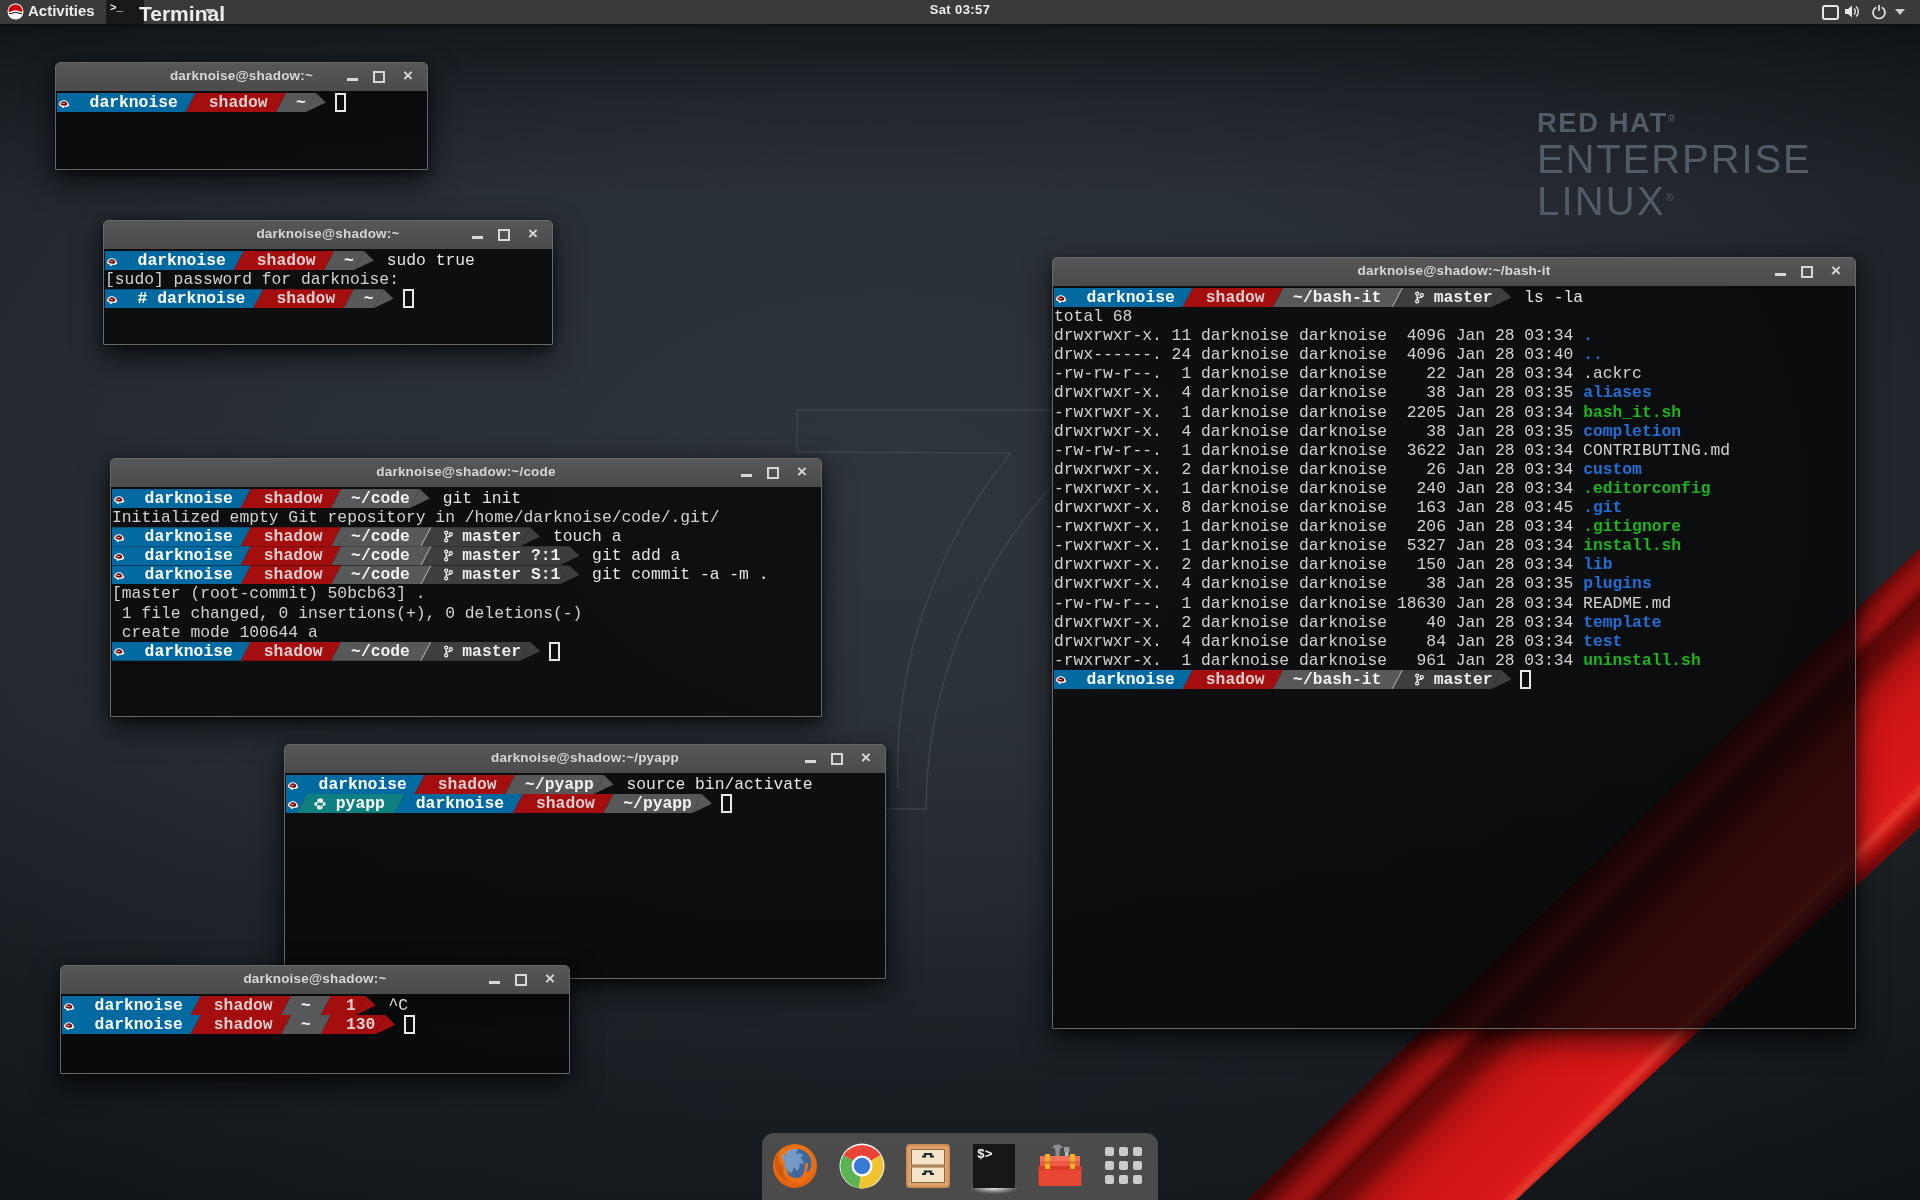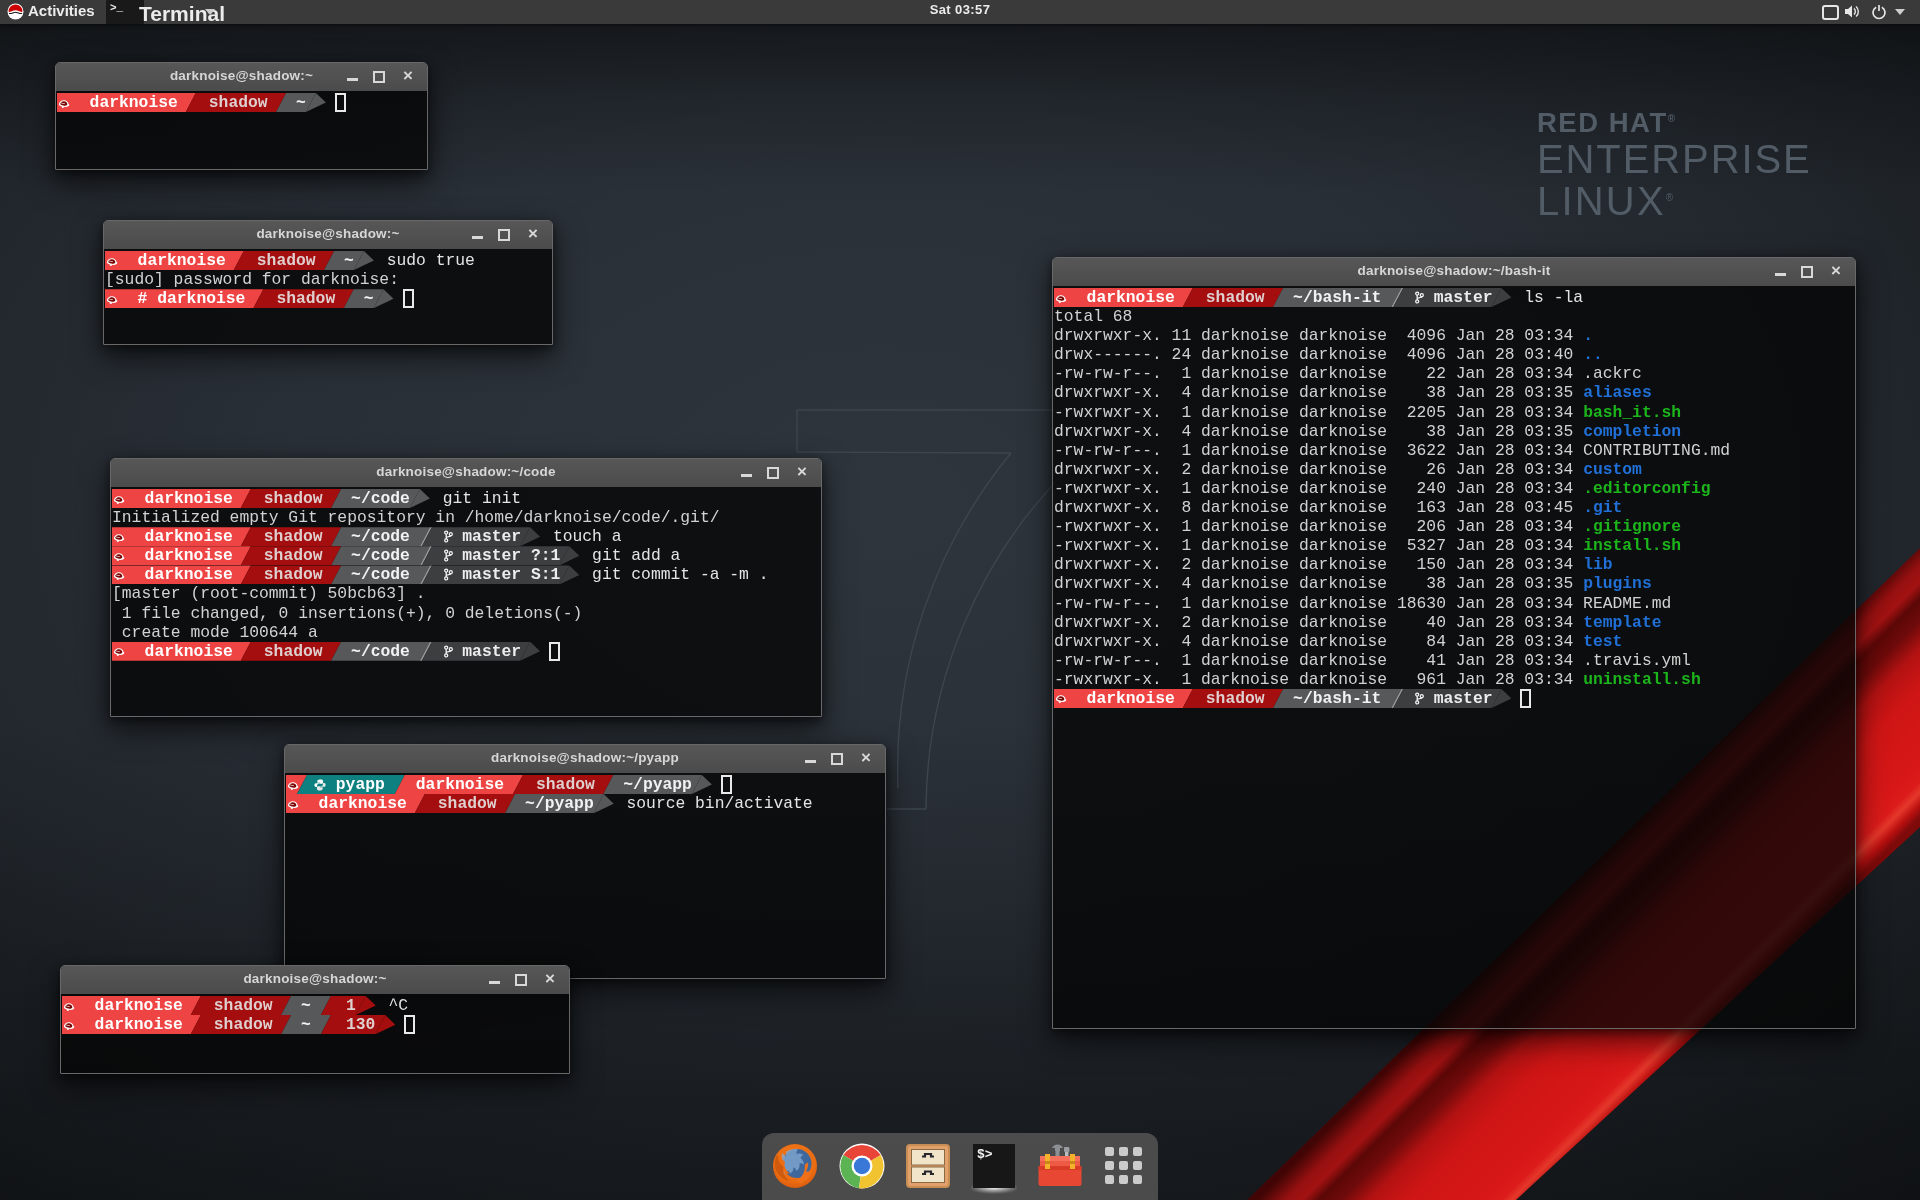--- a/index.html
+++ b/index.html
@@ -34,7 +34,7 @@
 .mid{margin-left:-10px;clip-path:polygon(10px 0,100% 0,calc(100% - 10px) 100%,0 100%);}
 .lst{margin-left:-10px;clip-path:polygon(10px 0,100% 0,calc(100% - 10px) 100%,0 100%);}
 .fst{clip-path:polygon(0 0,100% 0,calc(100% - 10px) 100%,0 100%);}
-.cR{background:#ef4444;color:#fff;}
+.cR{background:#0369a1;color:#fff;}
 .cr{background:#a40e0e;color:#dfcfcf;}
 .cg{background:#56585a;color:#f2f2f2;}
 .cm{background:#3d3e40;color:#ededed;}

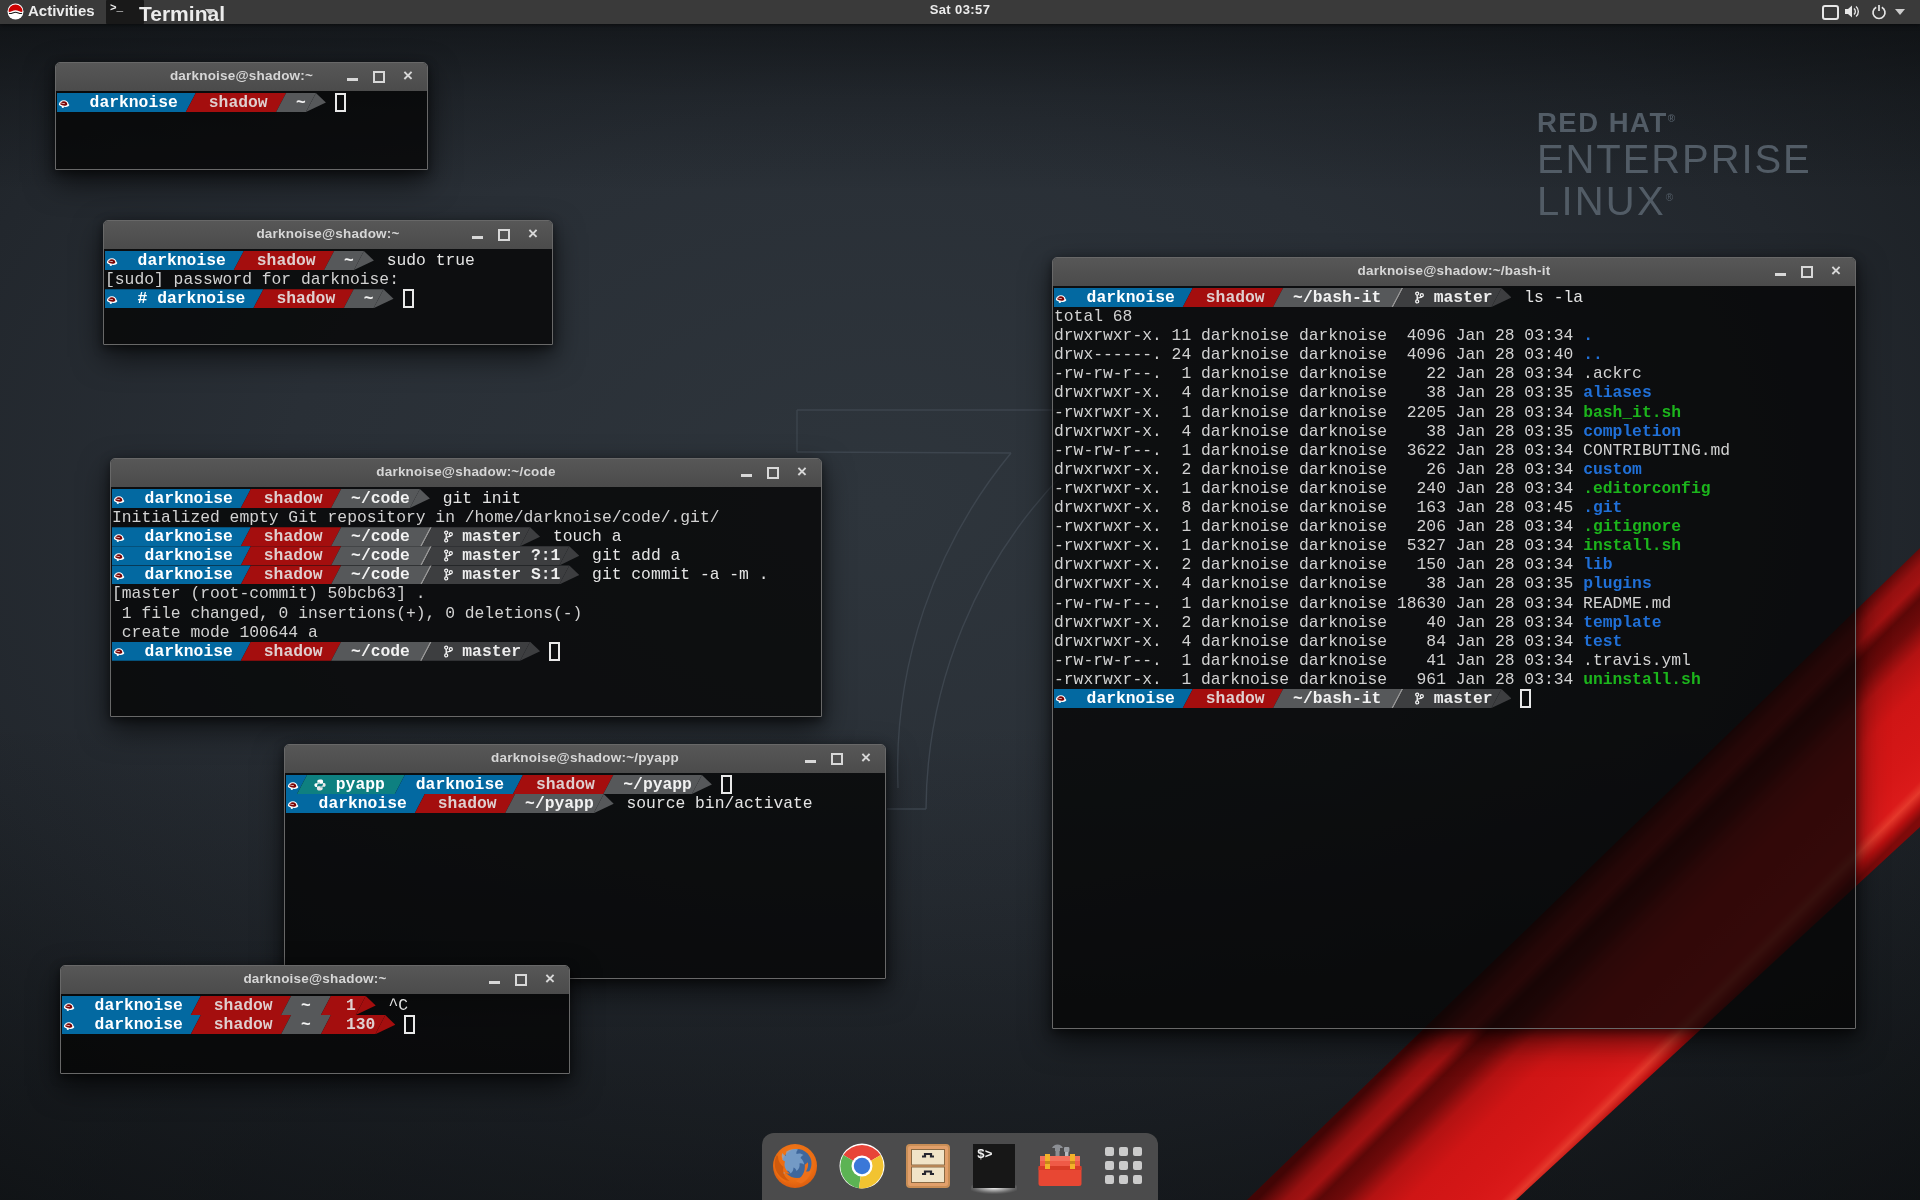--- a/index.html
+++ b/index.html
@@ -273,7 +273,6 @@
       <div class="row">-rw-rw-r--.  1 darknoise darknoise 18630 Jan 28 03:34 README.md</div>
       <div class="row">drwxrwxr-x.  2 darknoise darknoise    40 Jan 28 03:34 <span class="blu">template</span></div>
       <div class="row">drwxrwxr-x.  4 darknoise darknoise    84 Jan 28 03:34 <span class="blu">test</span></div>
-      <div class="row">-rw-rw-r--.  1 darknoise darknoise    41 Jan 28 03:34 .travis.yml</div>
       <div class="row">-rwxrwxr-x.  1 darknoise darknoise   961 Jan 28 03:34 <span class="grn">uninstall.sh</span></div>
       <div class="row"><span class="sg fst cR" style="padding:0 18px 0 1px"><svg width="12" height="13" viewBox="0 0 14 14" style="vertical-align:-2.5px">
             <path d="M1.0,8.3 C1.2,5.0 3.9,3.0 7.0,3.1 C9.9,3.2 12.1,5.1 12.3,7.5 C13.4,8.1 13.5,9.0 12.4,9.8 C11.0,10.8 8.5,11.2 6.6,10.8 C7.0,11.6 6.5,12.4 5.5,12.3 C4.6,12.2 4.2,11.4 4.4,10.6 C2.9,10.1 1.2,9.3 1.0,8.3 Z" fill="#fff"></path>

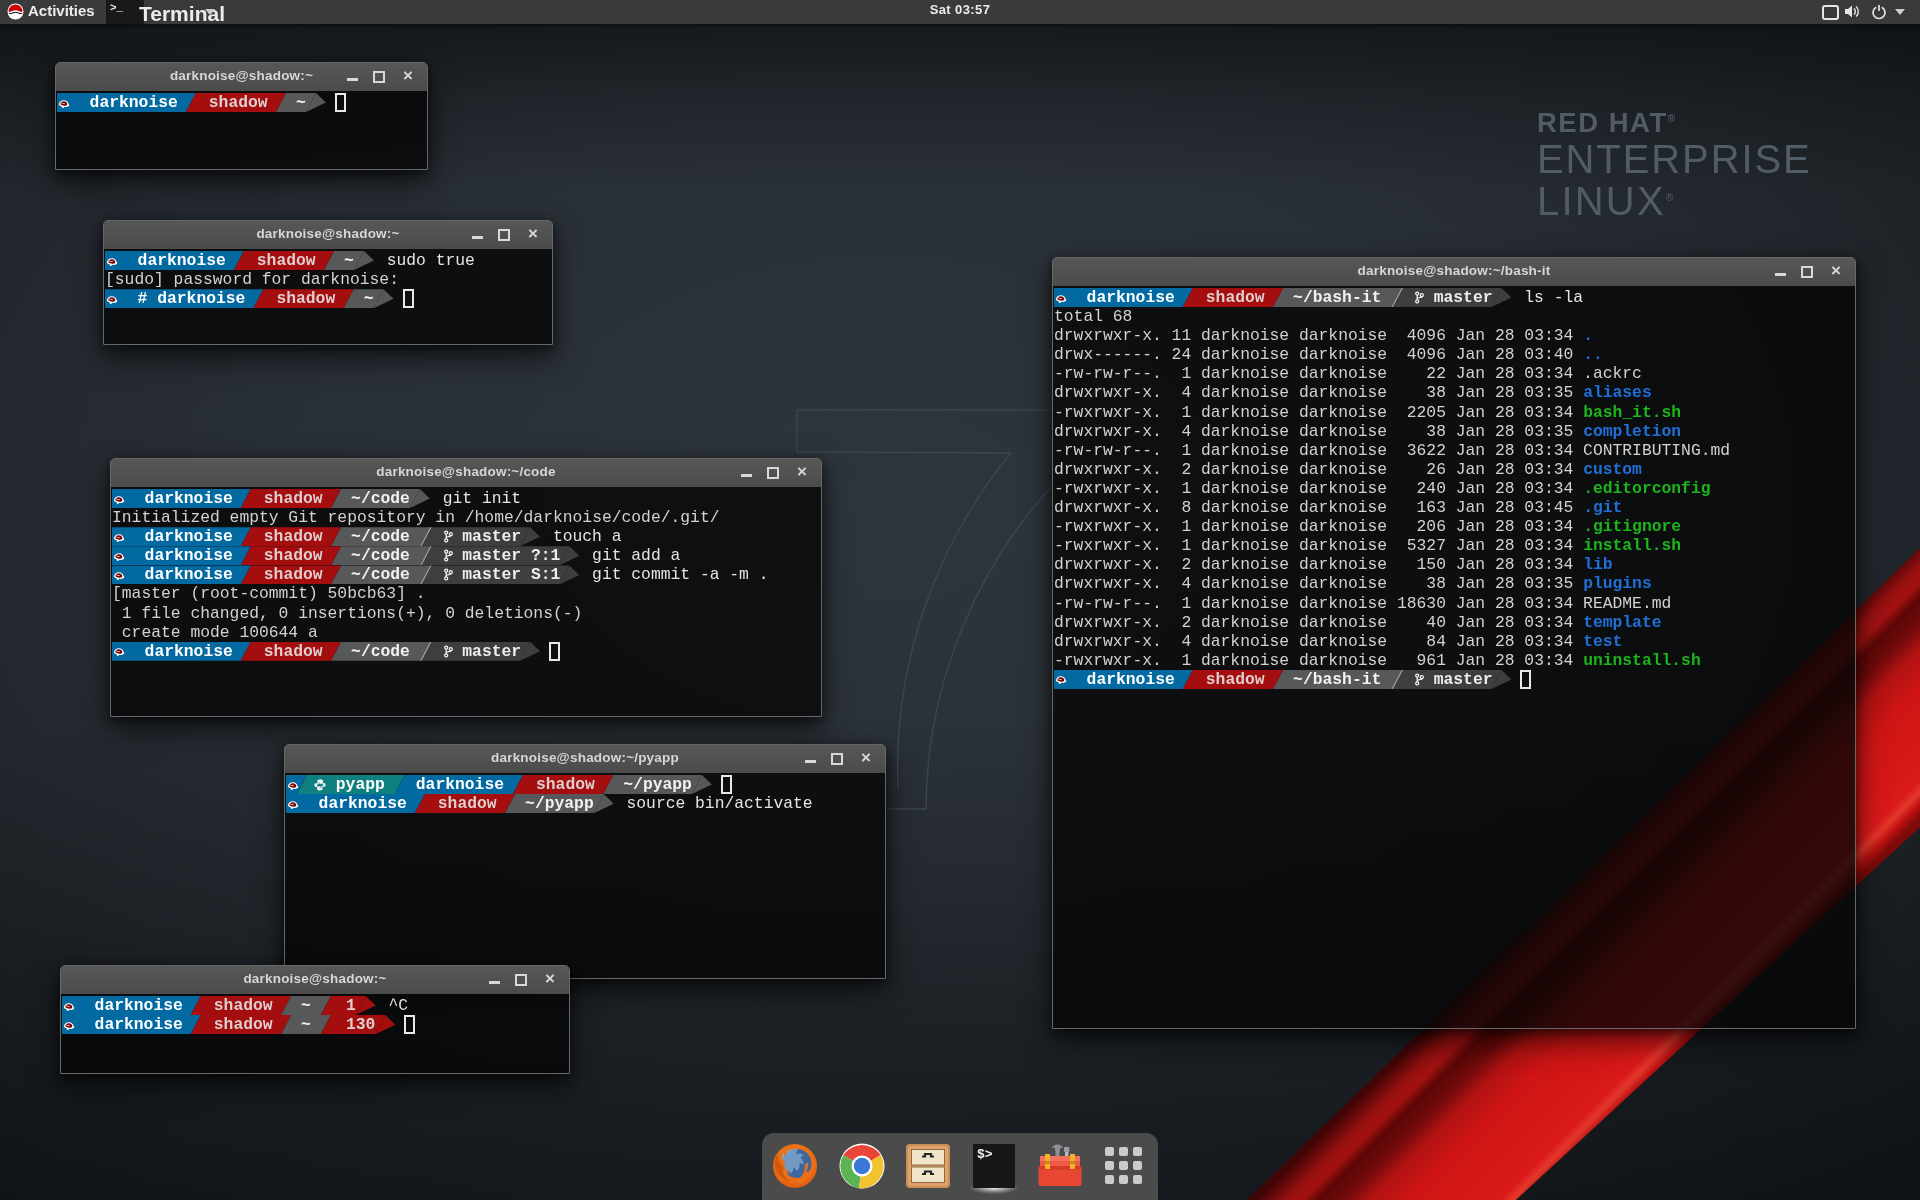--- a/index.html
+++ b/index.html
@@ -200,6 +200,11 @@
       <span class="btn-cls" style="right:14px">×</span>
     </div>
     <div class="body">
+      <div class="row"><span class="sg fst cR" style="padding:0 18px 0 1px"><svg width="12" height="13" viewBox="0 0 14 14" style="vertical-align:-2.5px">
+            <path d="M1.0,8.3 C1.2,5.0 3.9,3.0 7.0,3.1 C9.9,3.2 12.1,5.1 12.3,7.5 C13.4,8.1 13.5,9.0 12.4,9.8 C11.0,10.8 8.5,11.2 6.6,10.8 C7.0,11.6 6.5,12.4 5.5,12.3 C4.6,12.2 4.2,11.4 4.4,10.6 C2.9,10.1 1.2,9.3 1.0,8.3 Z" fill="#fff"></path>
+            <path d="M2.6,8.0 C2.8,5.8 4.7,4.4 6.9,4.5 C9.0,4.6 10.7,5.9 10.9,7.7 C11.0,8.4 10.5,9.0 9.5,9.3 C7.4,9.9 4.2,9.4 2.6,8.0 Z" fill="#7b0404"></path>
+            <path d="M3.4,6.1 C4.4,6.9 6.3,7.3 8.0,7.1" stroke="#fff" stroke-width=".8" fill="none"></path>
+          </svg>  darknoise</span><span class="sg mid cr" style="padding:0 18.5px 0 23px">shadow</span><span class="sg lst cg" style="padding:0 10px 0 20px">~/pyapp</span><span class="arr aK"></span><span class="cmd"> source bin/activate</span></div>
       <div class="row"><span class="sg fst cR" style="padding:0 8px 0 1px"><svg width="12" height="13" viewBox="0 0 14 14" style="vertical-align:-2.5px">
             <path d="M1.0,8.3 C1.2,5.0 3.9,3.0 7.0,3.1 C9.9,3.2 12.1,5.1 12.3,7.5 C13.4,8.1 13.5,9.0 12.4,9.8 C11.0,10.8 8.5,11.2 6.6,10.8 C7.0,11.6 6.5,12.4 5.5,12.3 C4.6,12.2 4.2,11.4 4.4,10.6 C2.9,10.1 1.2,9.3 1.0,8.3 Z" fill="#fff"></path>
             <path d="M2.6,8.0 C2.8,5.8 4.7,4.4 6.9,4.5 C9.0,4.6 10.7,5.9 10.9,7.7 C11.0,8.4 10.5,9.0 9.5,9.3 C7.4,9.9 4.2,9.4 2.6,8.0 Z" fill="#7b0404"></path>
@@ -208,11 +213,6 @@
             <path d="M5.9,0.5c-2,0-2.6,0.9-2.6,1.9v1.3h2.7v0.5H1.9C0.9,4.2,0.4,5,0.4,6c0,1,0.5,1.9,1.5,1.9h1.2V6.6c0-1,0.9-1.8,1.9-1.8h2.6c0.9,0,1.5-0.7,1.5-1.6V2.4c0-0.9-0.6-1.9-1.6-1.9z" fill="#fff"></path>
             <path d="M6.1,11.5c2,0,2.6-0.9,2.6-1.9V8.3H6v-0.5h4.1c1,0,1.5-0.8,1.5-1.8c0-1-0.5-1.9-1.5-1.9H8.9v1.3c0,1-0.9,1.8-1.9,1.8H4.4c-0.9,0-1.5,0.7-1.5,1.6v0.8c0,0.9,0.6,1.9,1.6,1.9z" fill="#e9e9e9"></path>
           </svg> pyapp</span><span class="sg mid cR" style="padding:0 19px 0 21px">darknoise</span><span class="sg mid cr" style="padding:0 18.5px 0 23px">shadow</span><span class="sg lst cg" style="padding:0 10px 0 20px">~/pyapp</span><span class="arr aK"></span><span class="cur"></span></div>
-      <div class="row"><span class="sg fst cR" style="padding:0 18px 0 1px"><svg width="12" height="13" viewBox="0 0 14 14" style="vertical-align:-2.5px">
-            <path d="M1.0,8.3 C1.2,5.0 3.9,3.0 7.0,3.1 C9.9,3.2 12.1,5.1 12.3,7.5 C13.4,8.1 13.5,9.0 12.4,9.8 C11.0,10.8 8.5,11.2 6.6,10.8 C7.0,11.6 6.5,12.4 5.5,12.3 C4.6,12.2 4.2,11.4 4.4,10.6 C2.9,10.1 1.2,9.3 1.0,8.3 Z" fill="#fff"></path>
-            <path d="M2.6,8.0 C2.8,5.8 4.7,4.4 6.9,4.5 C9.0,4.6 10.7,5.9 10.9,7.7 C11.0,8.4 10.5,9.0 9.5,9.3 C7.4,9.9 4.2,9.4 2.6,8.0 Z" fill="#7b0404"></path>
-            <path d="M3.4,6.1 C4.4,6.9 6.3,7.3 8.0,7.1" stroke="#fff" stroke-width=".8" fill="none"></path>
-          </svg>  darknoise</span><span class="sg mid cr" style="padding:0 18.5px 0 23px">shadow</span><span class="sg lst cg" style="padding:0 10px 0 20px">~/pyapp</span><span class="arr aK"></span><span class="cmd"> source bin/activate</span></div>
     </div>
   </div>
 <div class="win" style="left:60px;top:965px;width:510px;height:109px">

